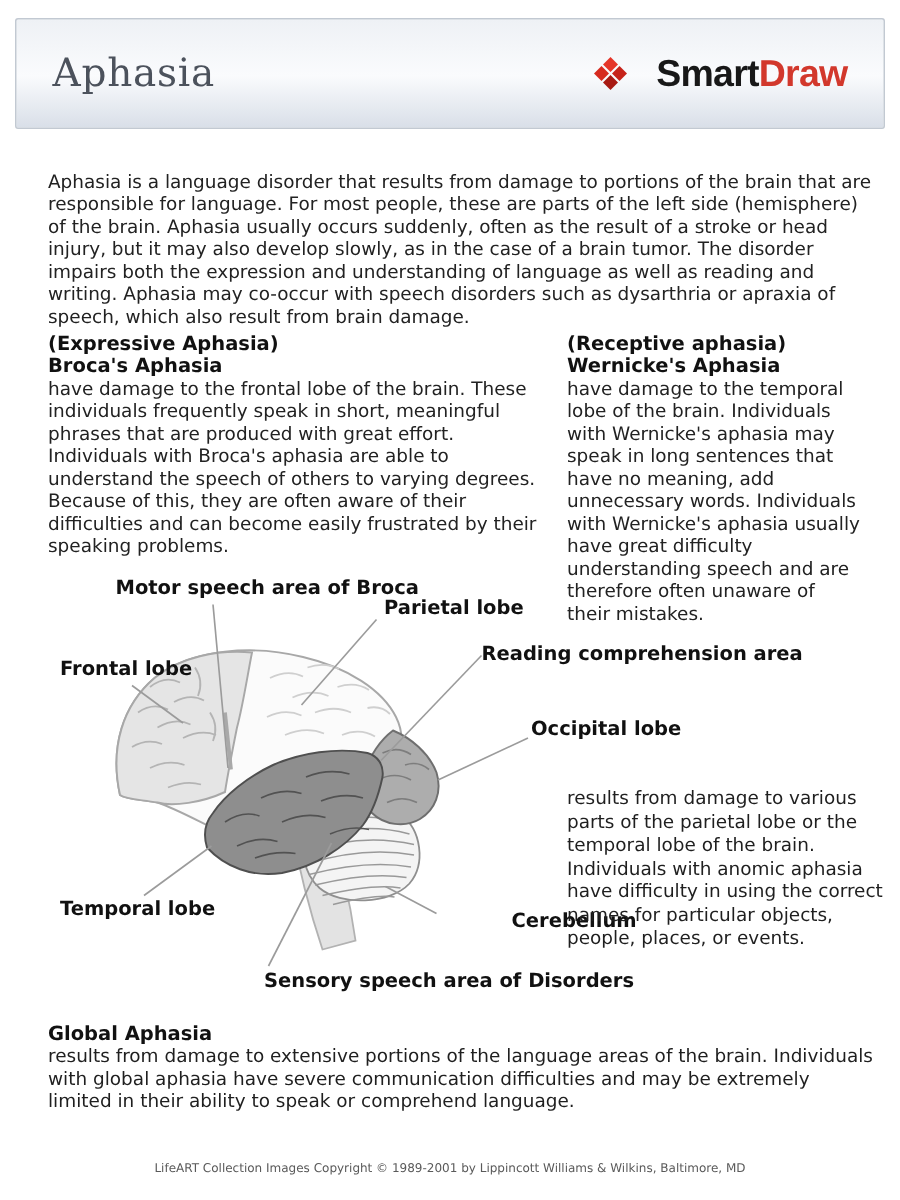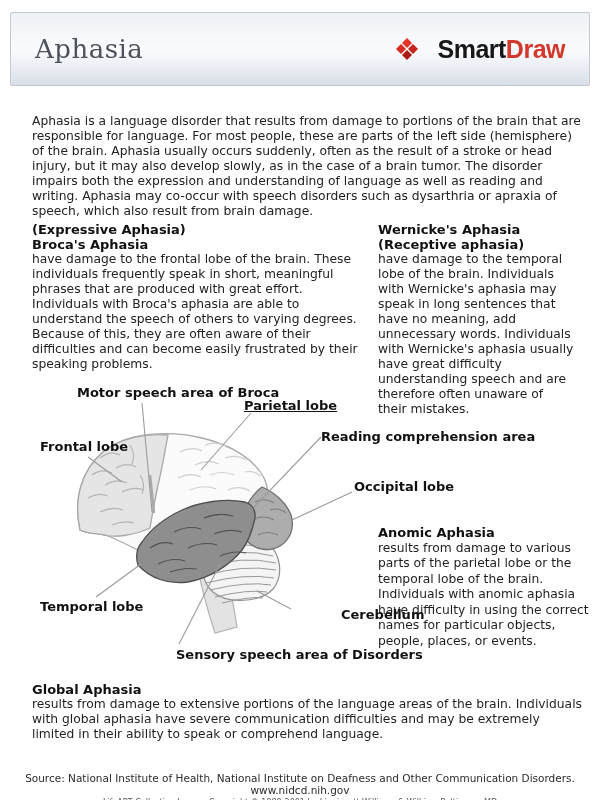--- a/index.html
+++ b/index.html
@@ -77,8 +77,8 @@
   </div>
 
   <div class="col col-right">
+    <div class="col-heading">(Receptive aphasia)</div>
     <div class="col-heading">Wernicke's Aphasia</div>
-    <div class="col-heading">(Receptive aphasia)</div>
     <div>have damage to the temporal lobe of the brain.  Individuals with Wernicke's aphasia may speak in long sentences that have no meaning, add unnecessary words. Individuals with Wernicke's aphasia usually have great difficulty understanding speech and are therefore often unaware of their mistakes.</div>
   </div>
 

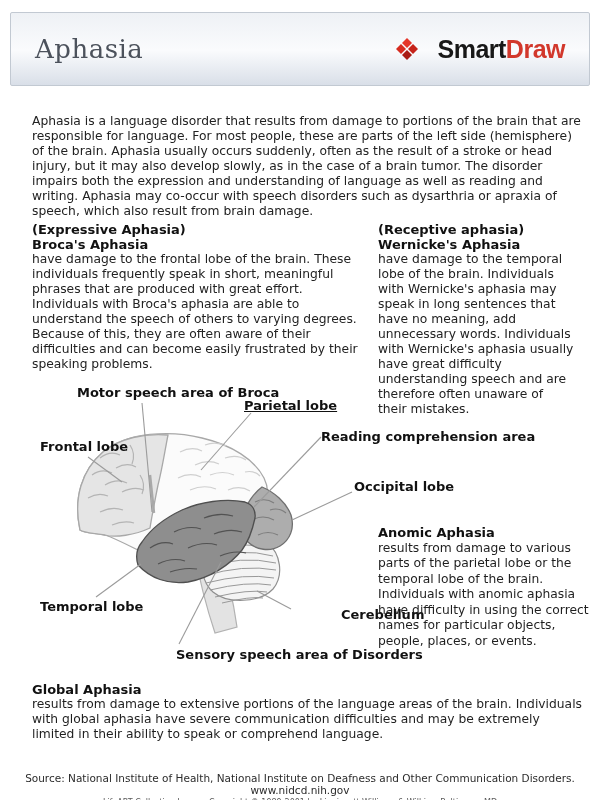--- a/index.html
+++ b/index.html
@@ -160,7 +160,7 @@
     </svg>
 
     <div class="dlabel" style="left:77px;  top:5px;">Motor speech area of Broca</div>
-    <div class="dlabel" style="left:244px; top:18px;text-decoration:underline;">Parietal lobe</div>
+    <div class="dlabel" style="left:256px; top:18px;">Parietal lobe</div>
     <div class="dlabel" style="left:40px;  top:59px;">Frontal lobe</div>
     <div class="dlabel" style="left:321px; top:49px;">Reading comprehension area</div>
     <div class="dlabel" style="left:354px; top:99px;">Occipital lobe</div>

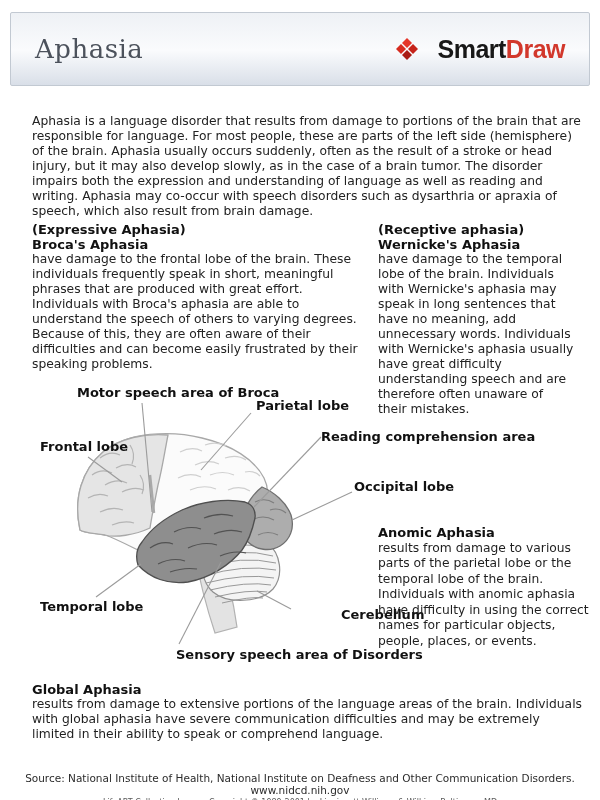--- a/index.html
+++ b/index.html
@@ -169,7 +169,6 @@
     <div class="dlabel" style="left:176px; top:267px;">Sensory speech area of Disorders</div>
 
     <div class="anomic">
-      <div class="anomic-heading">Anomic Aphasia</div>
       <div>results from damage to various parts of the parietal lobe or the temporal lobe of the brain. Individuals with anomic aphasia have difficulty in using the correct names for particular objects, people, places, or events.</div>
     </div>
   </div>

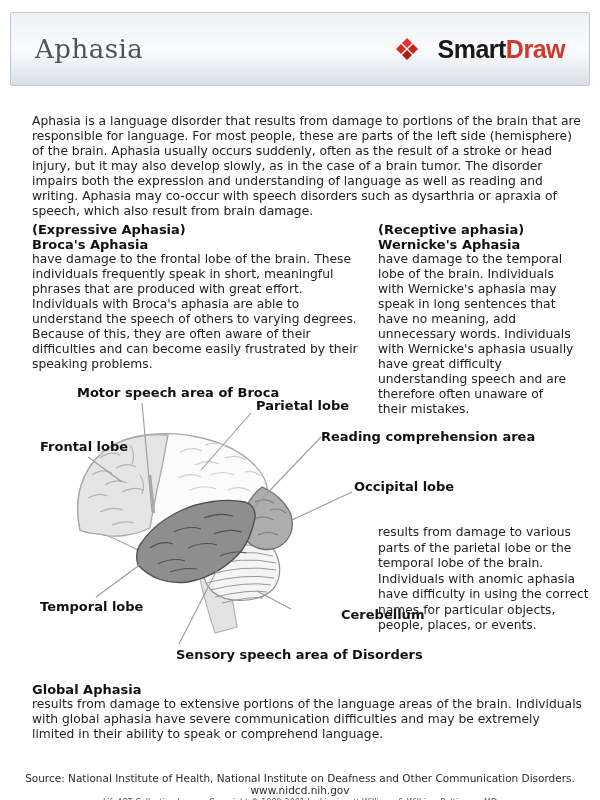--- a/index.html
+++ b/index.html
@@ -179,7 +179,6 @@
   </div>
 
   <div class="footer">
-    <div class="footer-source">Source: National Institute of Health, National Institute on Deafness and Other Communication Disorders.  www.nidcd.nih.gov</div>
     <div class="footer-copy">LifeART Collection Images Copyright © 1989-2001 by Lippincott Williams &amp; Wilkins, Baltimore, MD</div>
   </div>
 

